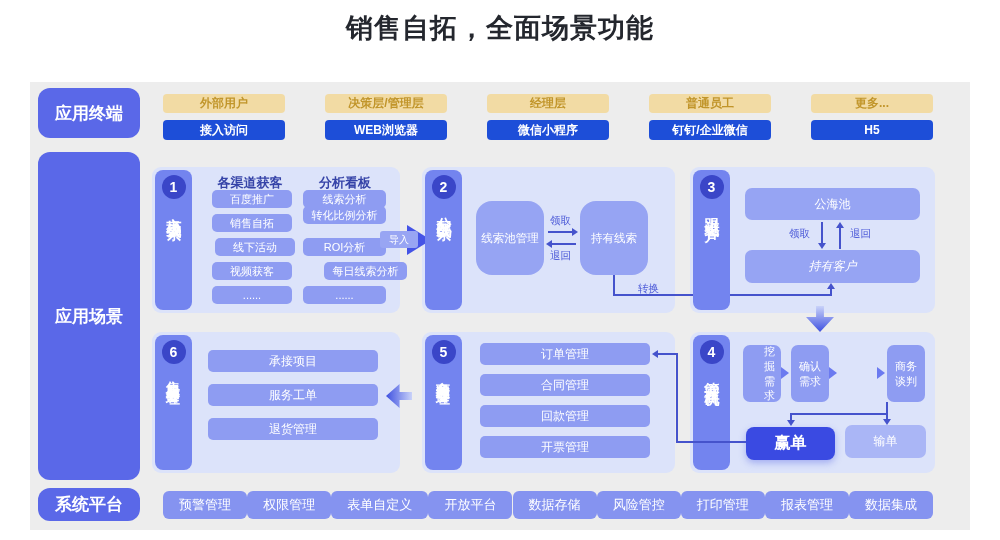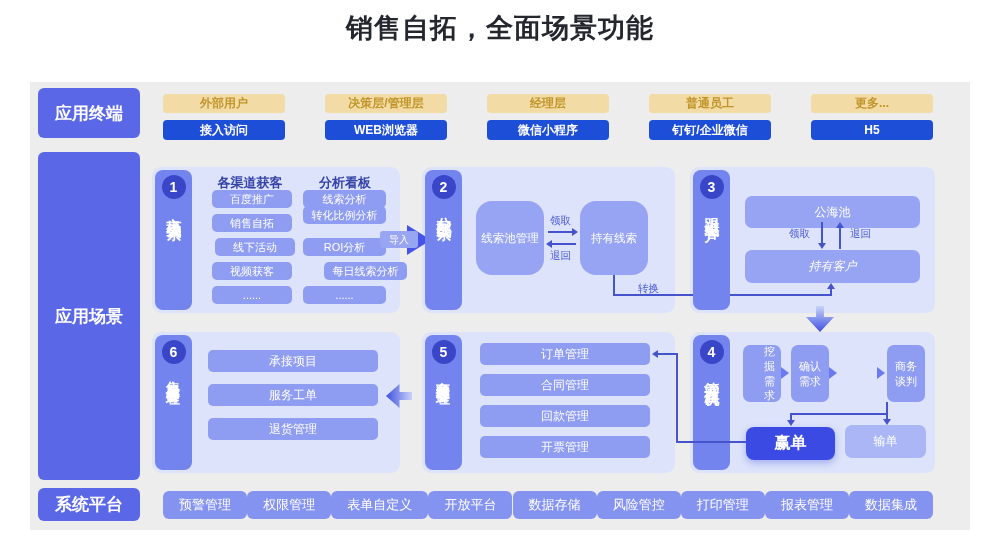--- a/index.html
+++ b/index.html
@@ -9,7 +9,7 @@
            font-size:27px; font-weight:bold; color:#24272e; letter-spacing:1px; }
   .graybg { position:absolute; left:30px; top:82px; width:940px; height:448px; background:#ededed; }
 
-  .rail { position:absolute; left:38px; width:102px; background:#5a68e8; border-radius:6px;
+  .rail { position:absolute; left:38px; width:102px; background:#5a68e8; border-radius:12px;
           color:#fff; font-weight:bold; font-size:17px; display:flex; align-items:center; justify-content:center; }
   .rail-terminal { top:88px; height:50px; }
   .rail-scenario { top:152px; height:328px; }

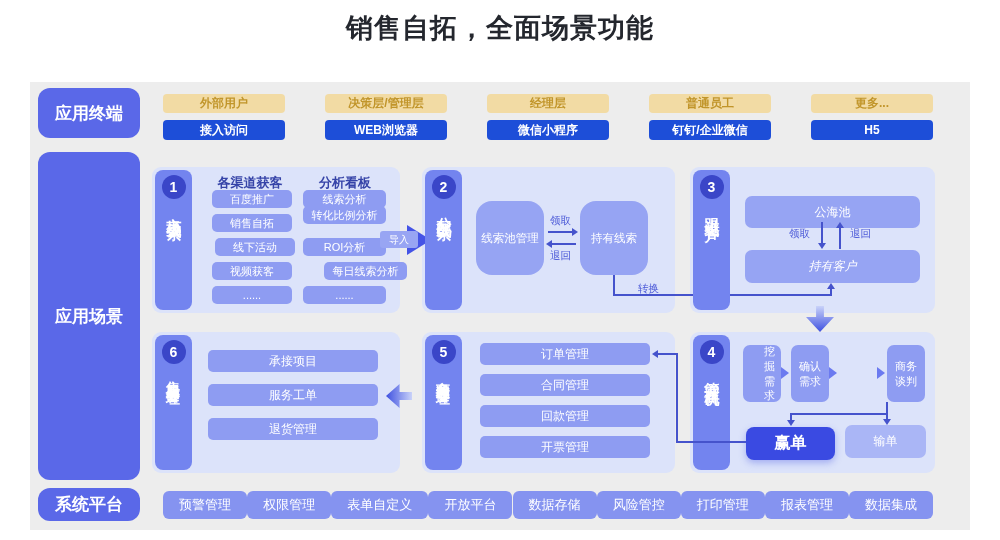--- a/index.html
+++ b/index.html
@@ -155,7 +155,7 @@
     <div class="numcircle">3</div>
     <div class="vtitle">跟进客户</div>
   </div>
-  <div class="flatbox" style="left:745px;top:188px;width:175px;height:32px;margin-top:8px;">公海池</div>
+  <div class="flatbox" style="left:745px;top:188px;width:175px;height:32px;">公海池</div>
   <div class="flatbox" style="left:745px;top:250px;width:175px;height:33px;font-style:italic;">持有客户</div>
   <div class="flowlabel" style="left:789px;top:227px;">领取</div>
   <div class="vline" style="left:821px;top:222px;height:22px;"></div>

